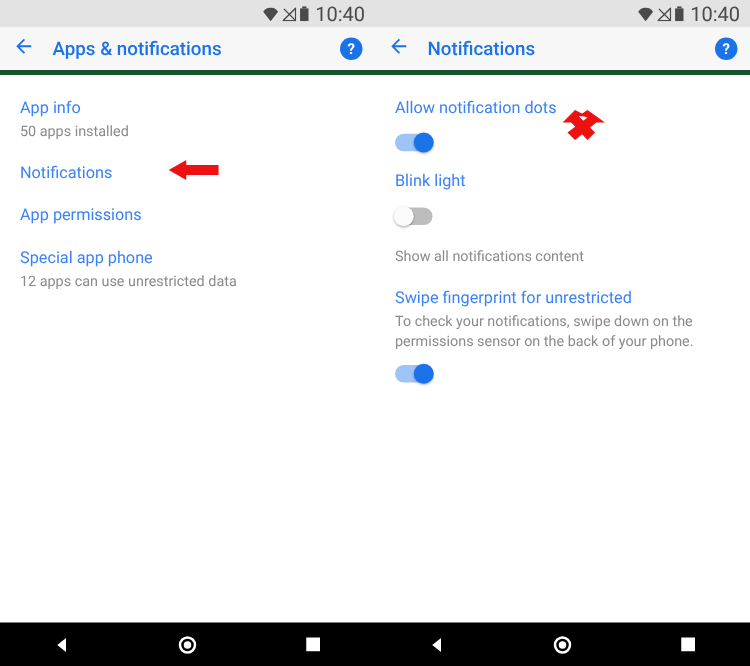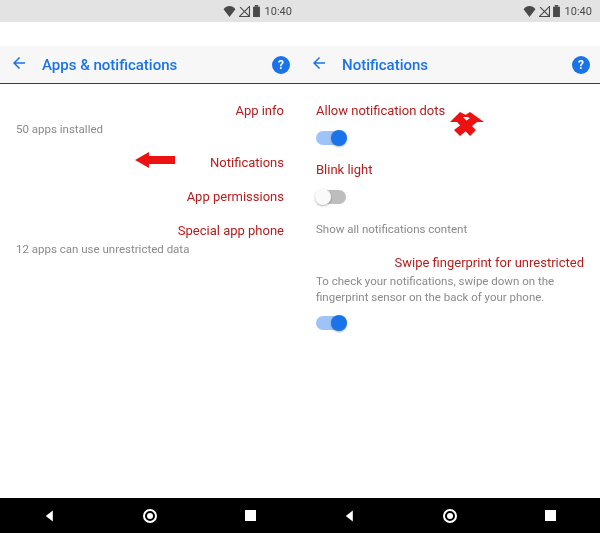--- a/index.html
+++ b/index.html
@@ -27,7 +27,7 @@
     gap: 3px;
   }
   .statusbar svg { display: block; }
-  .status-time { font-size: 11px; color: #4a4a4a; margin-left: 2px; }
+  .status-time { font-size: 16px; color: #4a4a4a; margin-left: 2px; }
   .appbar {
     height: 38px;
     background: #f7f7f8;

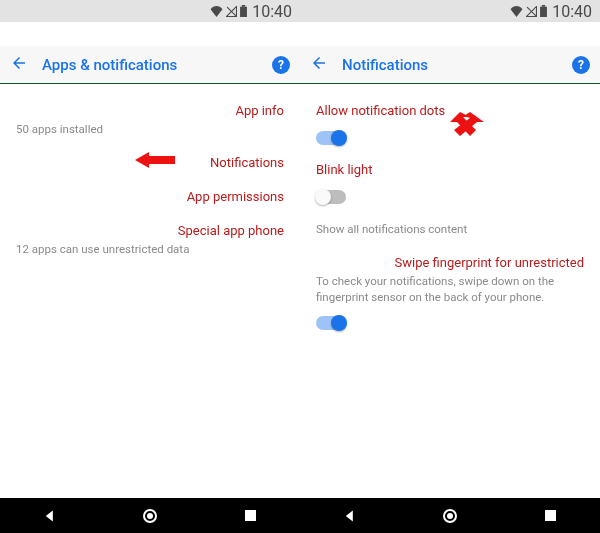--- a/index.html
+++ b/index.html
@@ -31,11 +31,10 @@
   .appbar {
     height: 38px;
     background: #f7f7f8;
-    border-bottom: 1px solid #14532d;
+    border-bottom: 4px solid #14532d;
     display: flex; align-items: center;
     padding: 0 10px;
     position: relative;
-    margin-top: 24px;
   }
   .appbar-title {
     color: #1a73e8;

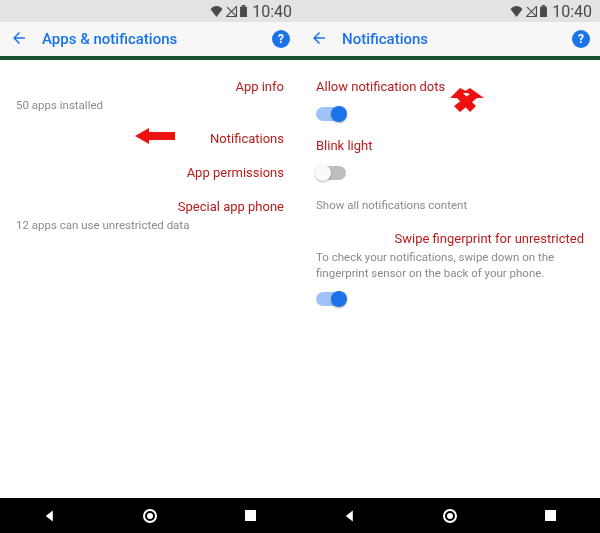--- a/index.html
+++ b/index.html
@@ -58,7 +58,7 @@
     padding: 8px 16px;
     cursor: pointer;
   }
-  .row .title { color: #b91c1c; font-size: 13px; line-height: 1.4; text-align: right; }
+  .row .title { color: #3b82f6; font-size: 13px; line-height: 1.4; }
   .row .sub   { color: #8a8a8a; font-size: 11.5px; margin-top: 2px; line-height: 1.35; }
 
   .row.toggle {

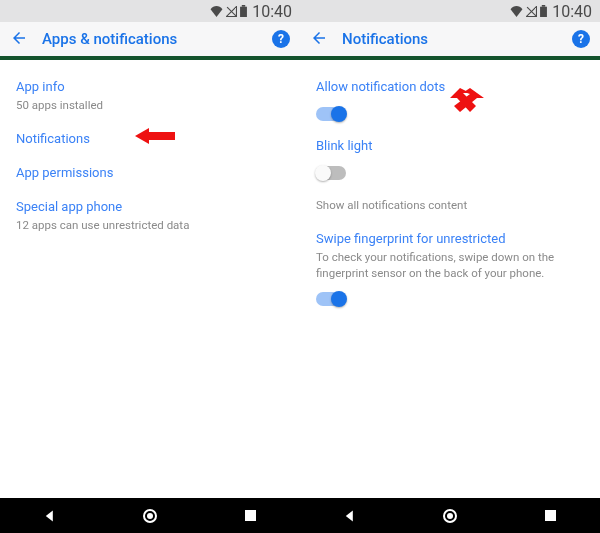--- a/index.html
+++ b/index.html
@@ -236,7 +236,7 @@
       <div class="row toggle">
         <div class="texts">
           <div class="title">Swipe fingerprint for unrestricted</div>
-          <div class="sub">To check your notifications, swipe down on the fingerprint sensor on the back of your phone.</div>
+          <div class="sub">To check your notifications, swipe down on the permissions sensor on the back of your phone.</div>
         </div>
         <div class="switch on">
             <div class="knob"></div>

